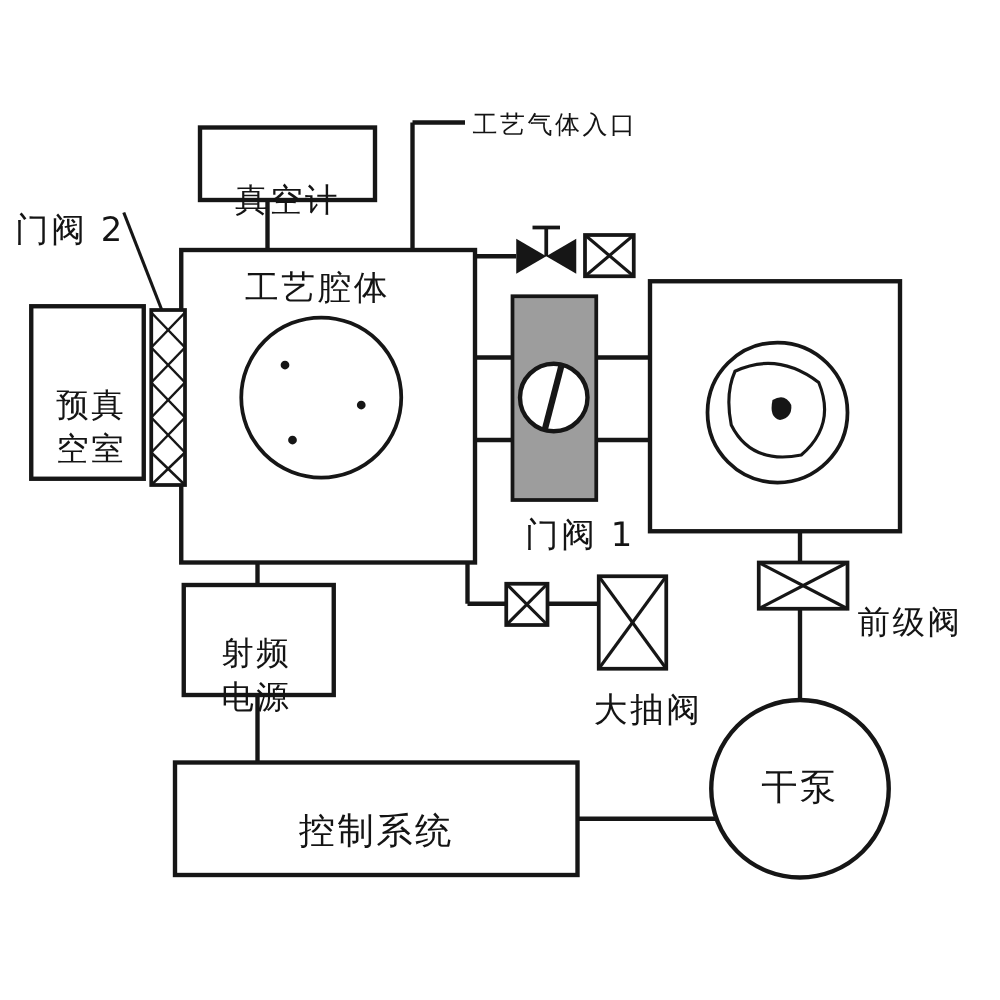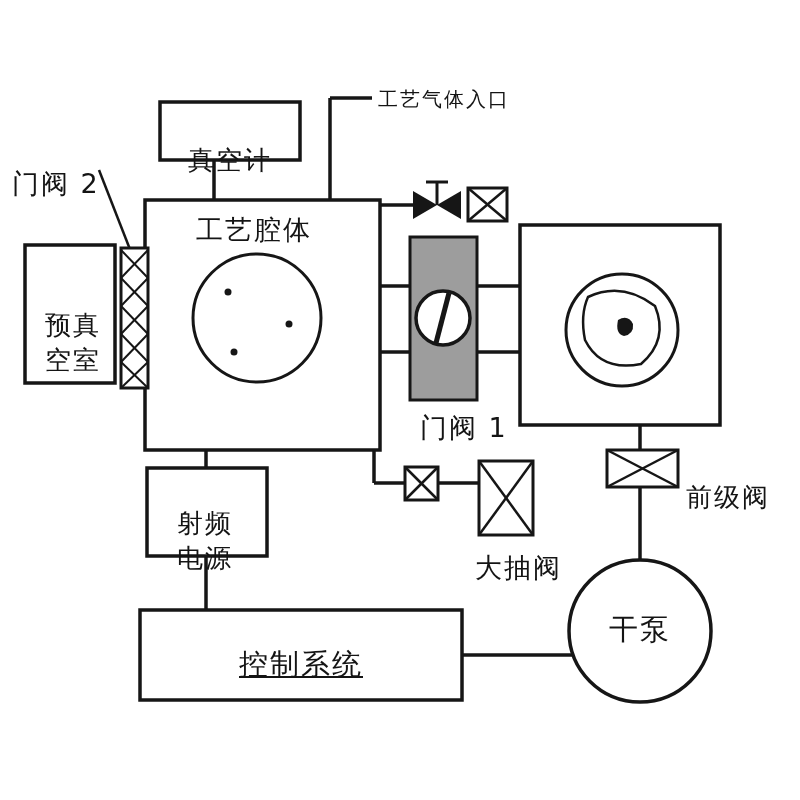--- a/index.html
+++ b/index.html
@@ -184,7 +184,7 @@
 
   <div class="lbl lbl-center f29" style="left:580px; top:608px; width:120px; height:44px;">干泵</div>
 
-  <div class="lbl lbl-center f29" style="left:140px; top:610px; width:322px; height:110px;text-decoration:underline;">控制系统</div>
+  <div class="lbl lbl-center f29" style="left:140px; top:610px; width:322px; height:110px;">控制系统</div>
 
 </div>
 

